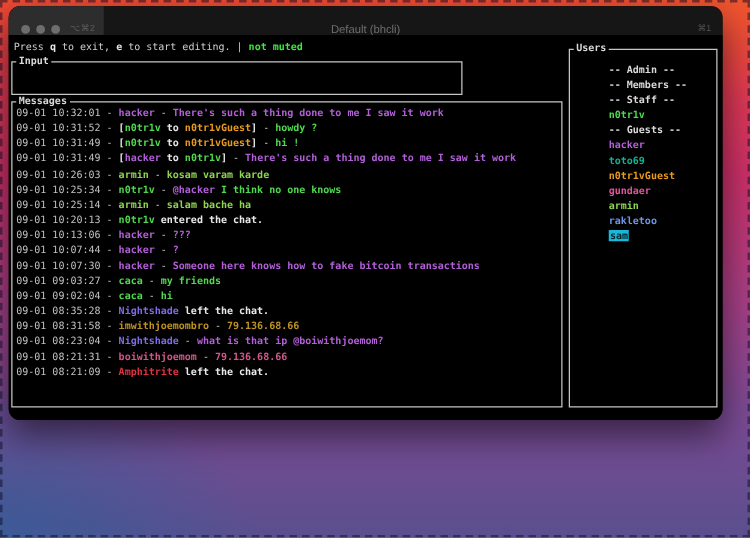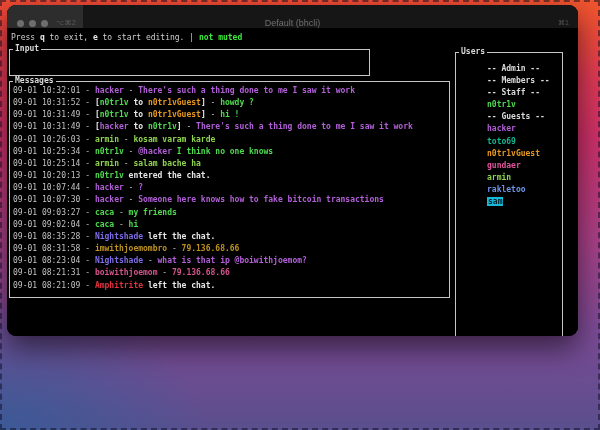--- a/index.html
+++ b/index.html
@@ -49,7 +49,7 @@
   #messages-box{left:2px;top:53px;width:441px;height:217px;}
   #messages-body{position:absolute;inset:1px 1px 1px 3px;overflow:hidden;padding-top:2px;}
   .msg-row{white-space:pre;line-height:12.15px;}
-  #users-box{left:448px;top:24px;width:108px;height:287px;}
+  #users-box{left:448px;top:11px;width:119px;height:287px;}
   #users-body{position:absolute;inset:1px;padding:9px 0 0 4px;overflow:hidden;}
   .user-row{white-space:pre;line-height:12.1px;font-weight:bold;margin-left:26px;}
   .user-row.header{color:#dadada;}

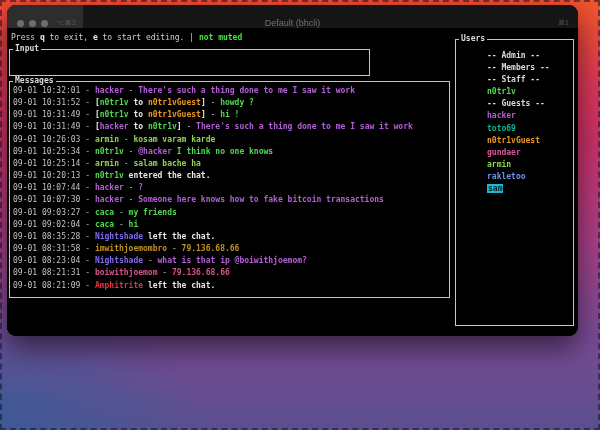--- a/index.html
+++ b/index.html
@@ -46,7 +46,7 @@
     width:100%;height:100%;background:transparent;border:none;outline:none;
     color:#e8e8e8;font-family:"DejaVu Sans Mono",monospace;font-size:8px;padding:2px 4px;box-sizing:border-box;
   }
-  #messages-box{left:2px;top:53px;width:441px;height:217px;}
+  #messages-box{left:2px;top:53px;width:441px;height:245px;}
   #messages-body{position:absolute;inset:1px 1px 1px 3px;overflow:hidden;padding-top:2px;}
   .msg-row{white-space:pre;line-height:12.15px;}
   #users-box{left:448px;top:11px;width:119px;height:287px;}

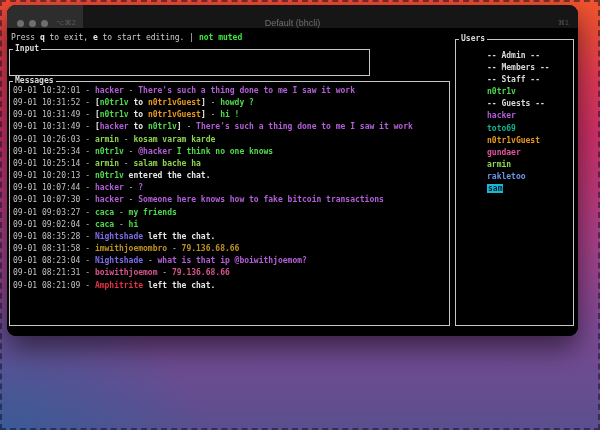--- a/index.html
+++ b/index.html
@@ -89,6 +89,7 @@
           <div class="msg-row"><span style="color: rgb(194, 194, 194);">09-01 10:25:34 - </span><span style="color: rgb(79, 217, 79); font-weight: bold;">n0tr1v</span><span style="color: rgb(207, 207, 207);"> - </span><span style="color: rgb(178, 95, 216); font-weight: bold;">@hacker</span><span style="color: rgb(79, 217, 79); font-weight: bold;"> I think no one knows</span></div>
           <div class="msg-row"><span style="color: rgb(194, 194, 194);">09-01 10:25:14 - </span><span style="color: rgb(143, 212, 79); font-weight: bold;">armin</span><span style="color: rgb(207, 207, 207);"> - </span><span style="color: rgb(143, 212, 79); font-weight: bold;">salam bache ha</span></div>
           <div class="msg-row"><span style="color: rgb(194, 194, 194);">09-01 10:20:13 - </span><span style="color: rgb(79, 217, 79); font-weight: bold;">n0tr1v</span><span style="color: rgb(232, 232, 232); font-weight: bold;"> entered the chat.</span></div>
+          <div class="msg-row"><span style="color: rgb(194, 194, 194);">09-01 10:13:06 - </span><span style="color: rgb(178, 95, 216); font-weight: bold;">hacker</span><span style="color: rgb(207, 207, 207);"> - </span><span style="color: rgb(178, 95, 216); font-weight: bold;">???</span></div>
           <div class="msg-row"><span style="color: rgb(194, 194, 194);">09-01 10:07:44 - </span><span style="color: rgb(178, 95, 216); font-weight: bold;">hacker</span><span style="color: rgb(207, 207, 207);"> - </span><span style="color: rgb(178, 95, 216); font-weight: bold;">?</span></div>
           <div class="msg-row"><span style="color: rgb(194, 194, 194);">09-01 10:07:30 - </span><span style="color: rgb(178, 95, 216); font-weight: bold;">hacker</span><span style="color: rgb(207, 207, 207);"> - </span><span style="color: rgb(178, 95, 216); font-weight: bold; text-align: center;">Someone here knows how to fake bitcoin transactions</span></div>
           <div class="msg-row"><span style="color: rgb(194, 194, 194);">09-01 09:03:27 - </span><span style="color: rgb(79, 217, 79); font-weight: bold;">caca</span><span style="color: rgb(207, 207, 207);"> - </span><span style="color: rgb(79, 217, 79); font-weight: bold;">my friends</span></div>

